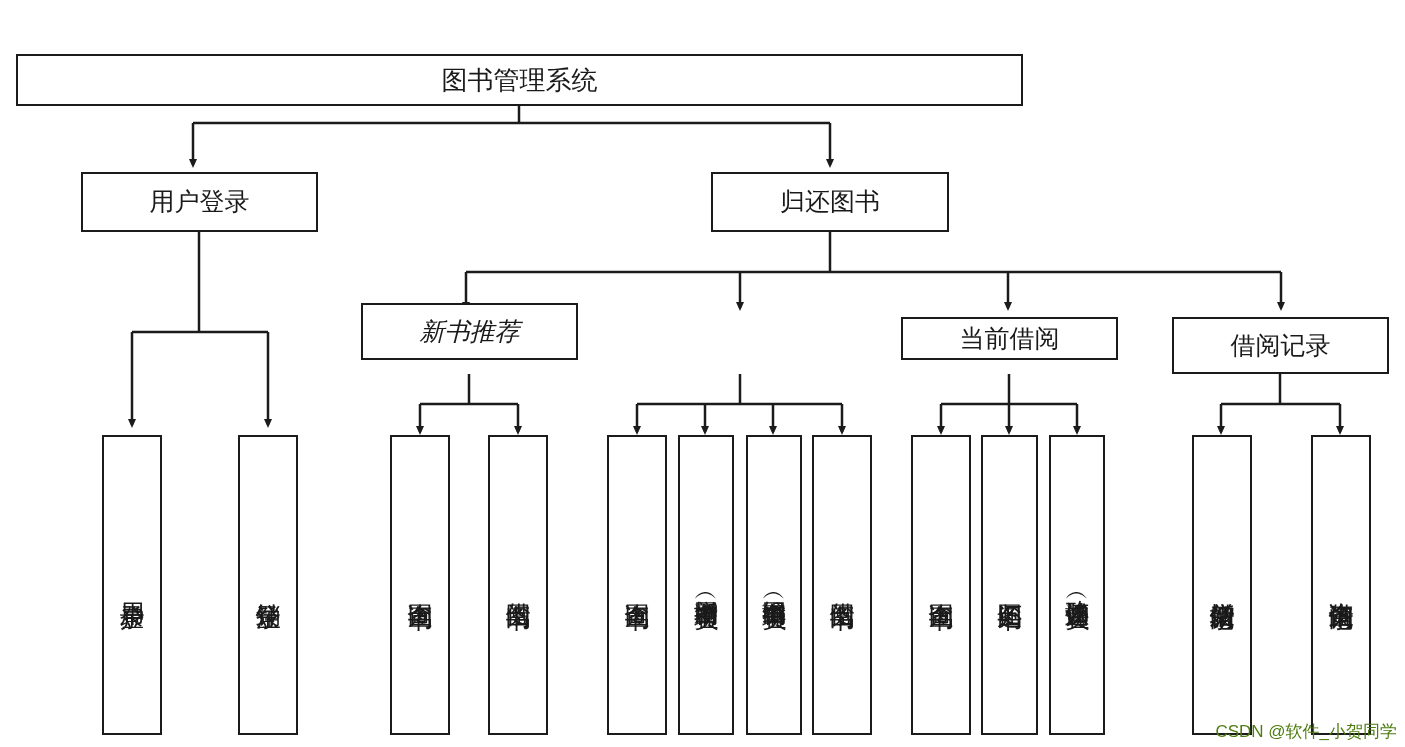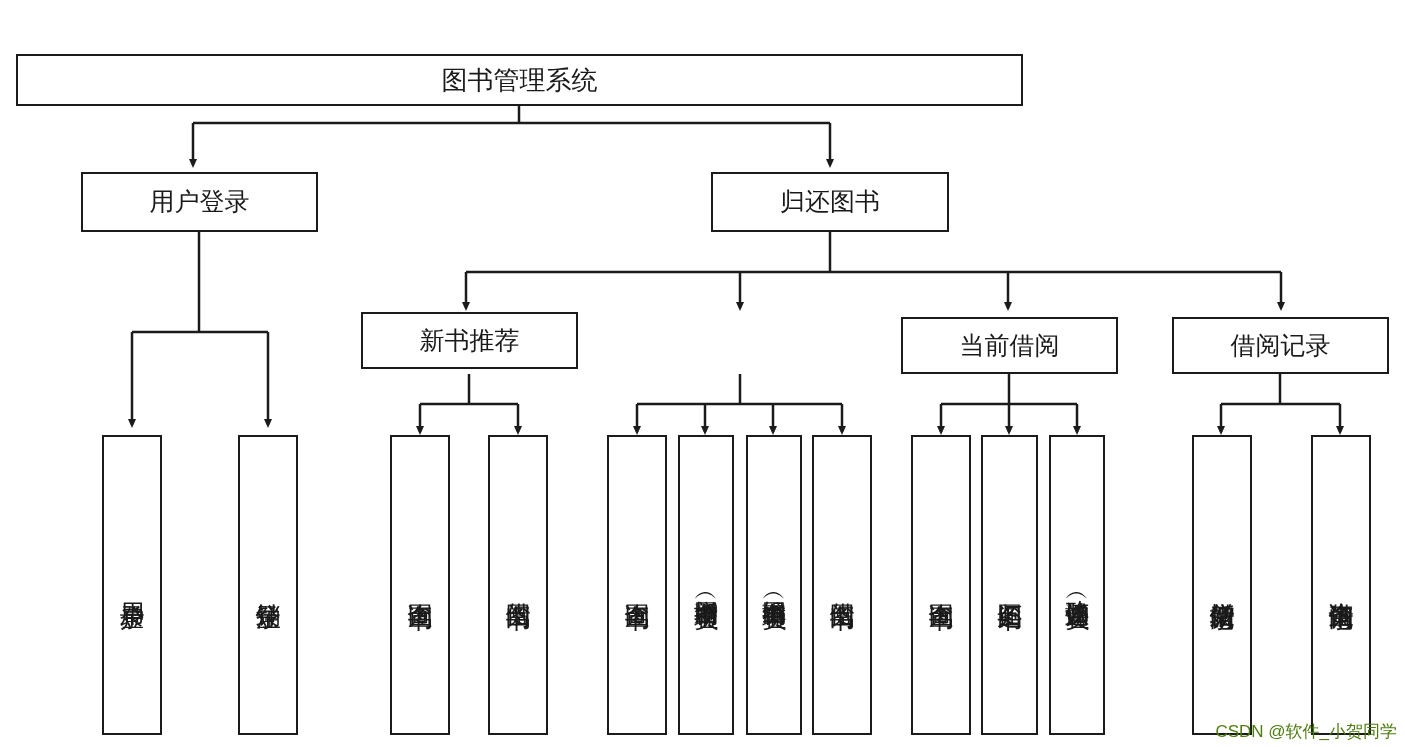--- a/index.html
+++ b/index.html
@@ -129,7 +129,7 @@
     <span>归还图书</span>
   </div>
 
-  <div class="node horizontal" style="left:361px; top:312px; width:217px; height:57px;">
+  <div class="node horizontal" style="left:361px; top:303px; width:217px; height:57px;font-style:italic;">
     <span>新书推荐</span>
   </div>
   <div class="node horizontal" style="left:901px; top:317px; width:217px; height:57px;">

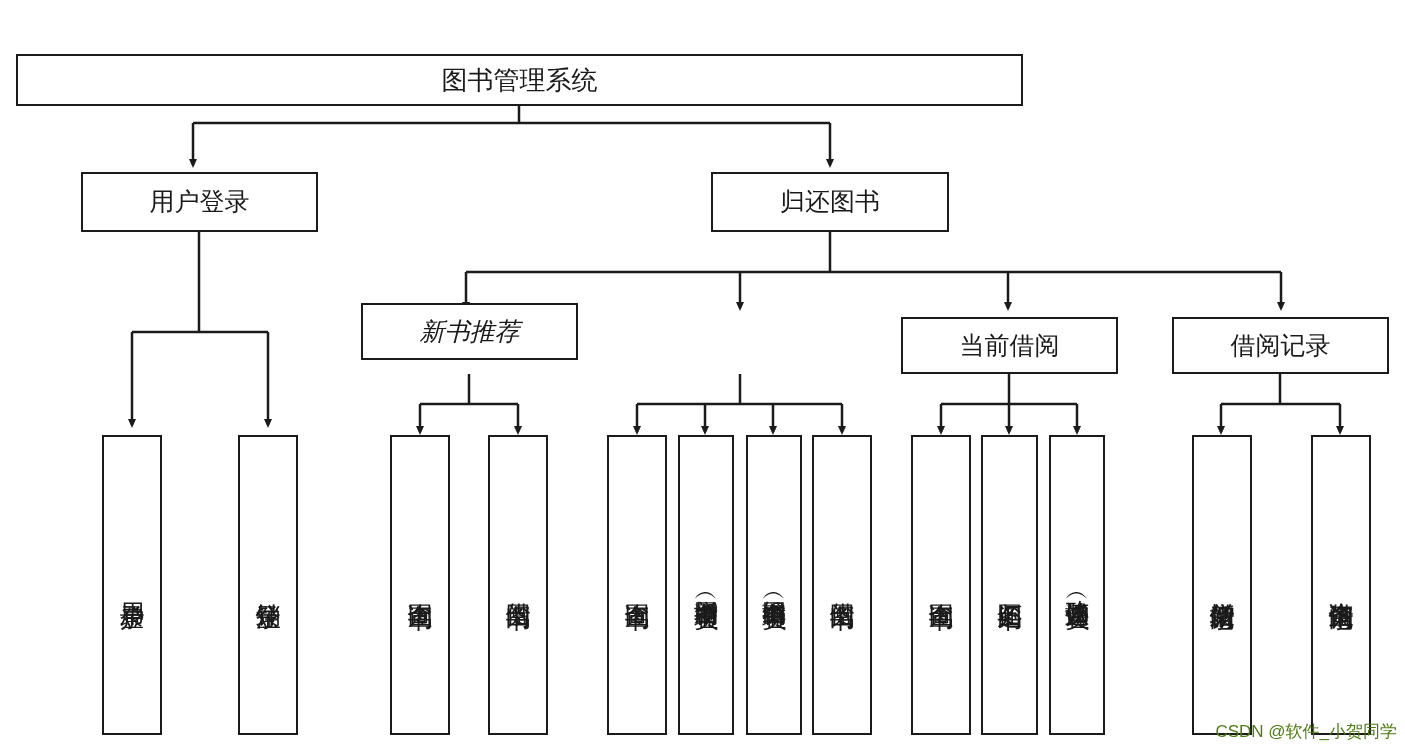--- a/index.html
+++ b/index.html
@@ -132,7 +132,7 @@
   <div class="node horizontal" style="left:361px; top:303px; width:217px; height:57px;font-style:italic;">
     <span>新书推荐</span>
   </div>
-  <div class="node horizontal" style="left:901px; top:317px; width:217px; height:57px;">
+  <div class="node horizontal" style="left:901px; top:317px; width:217px; height:43px;">
     <span>当前借阅</span>
   </div>
   <div class="node horizontal" style="left:1172px; top:317px; width:217px; height:57px;">

